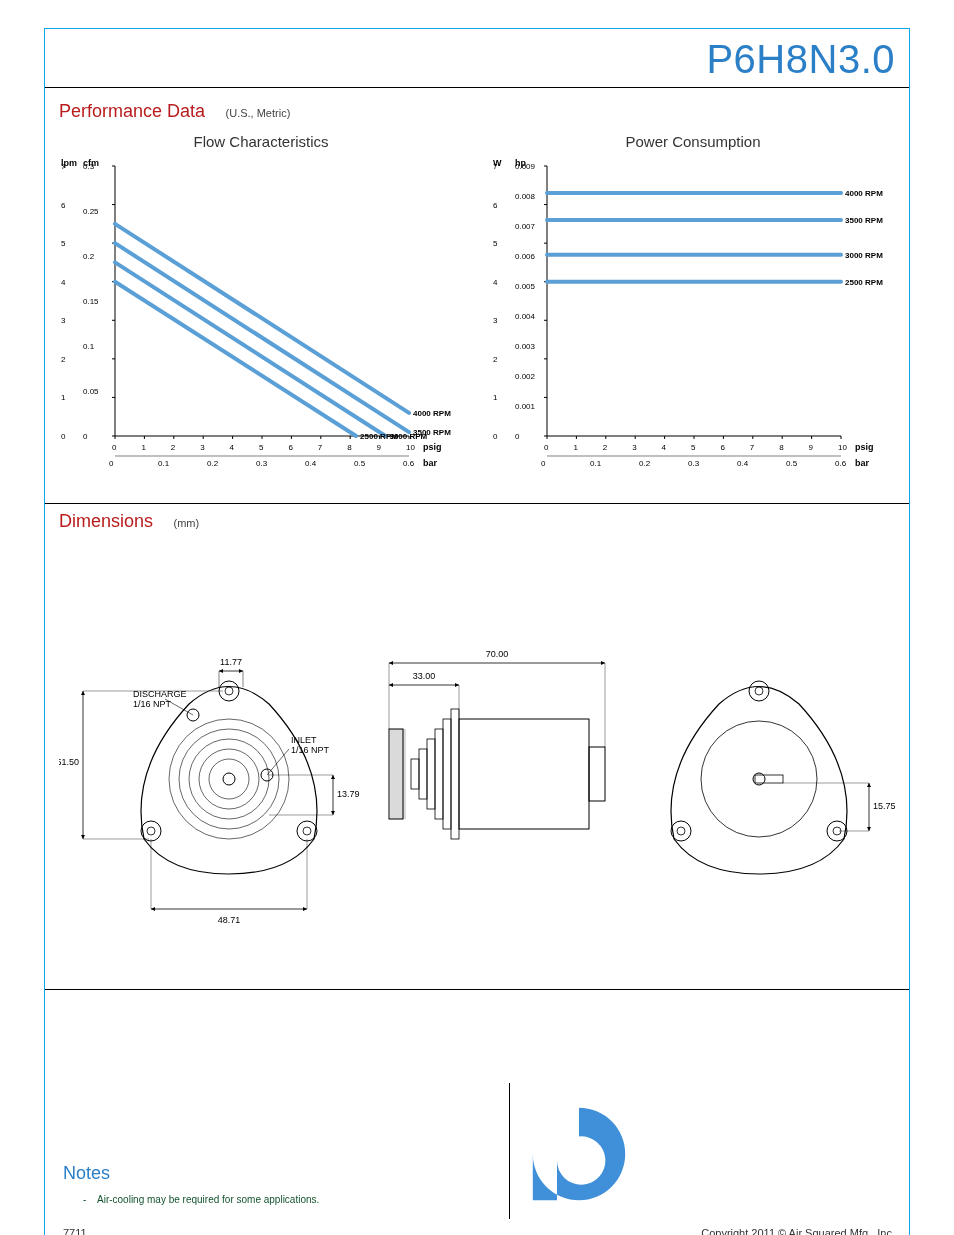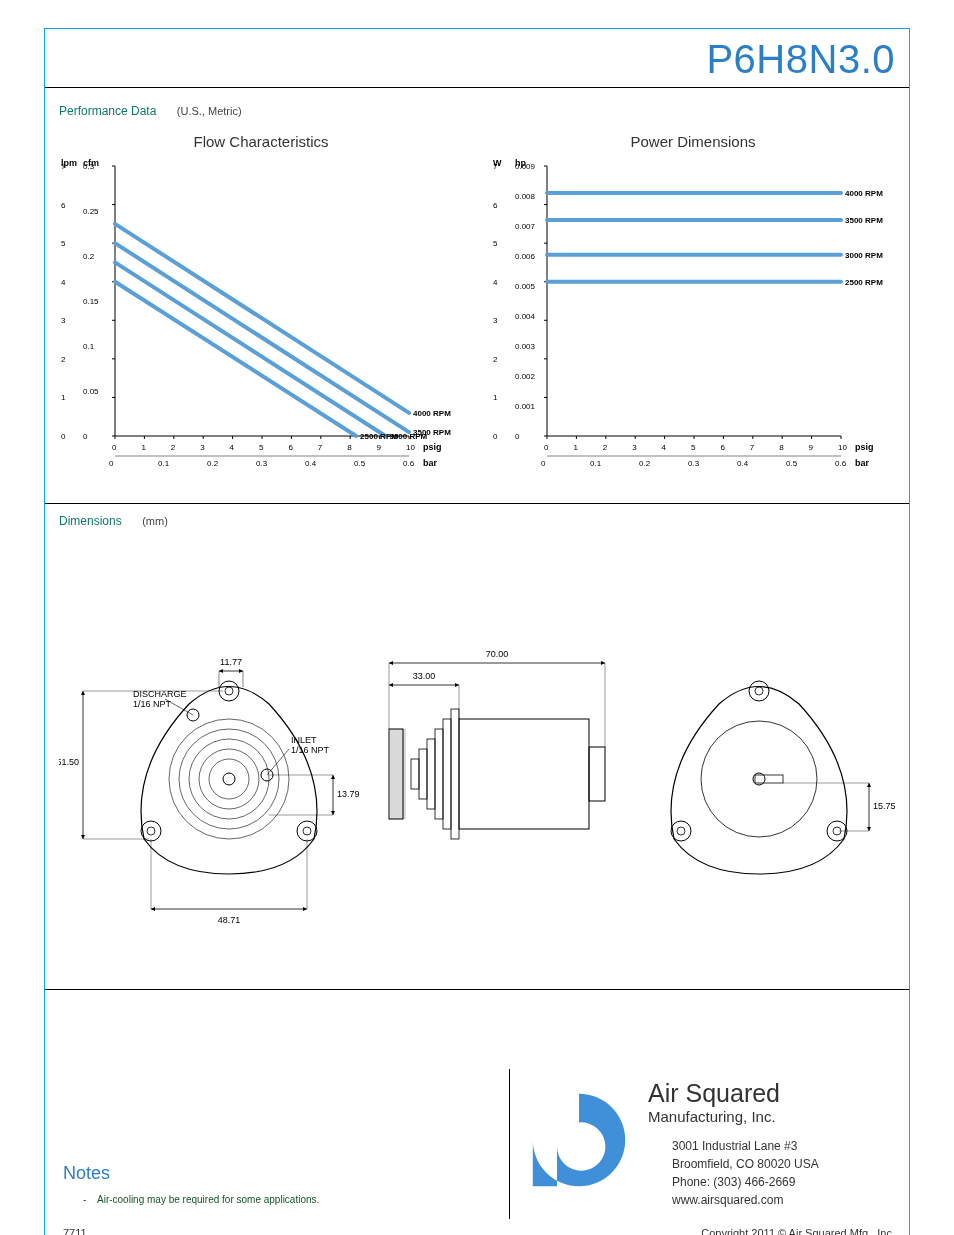--- a/index.html
+++ b/index.html
@@ -33,8 +33,8 @@
     border-top: 1px solid #000;
   }
   .section-h {
-    font-size: 12px;
-    color: #0f766e;
+    font-size: 18px;
+    color: #b91c1c;
     font-weight: 400;
   }
   .section-sub {

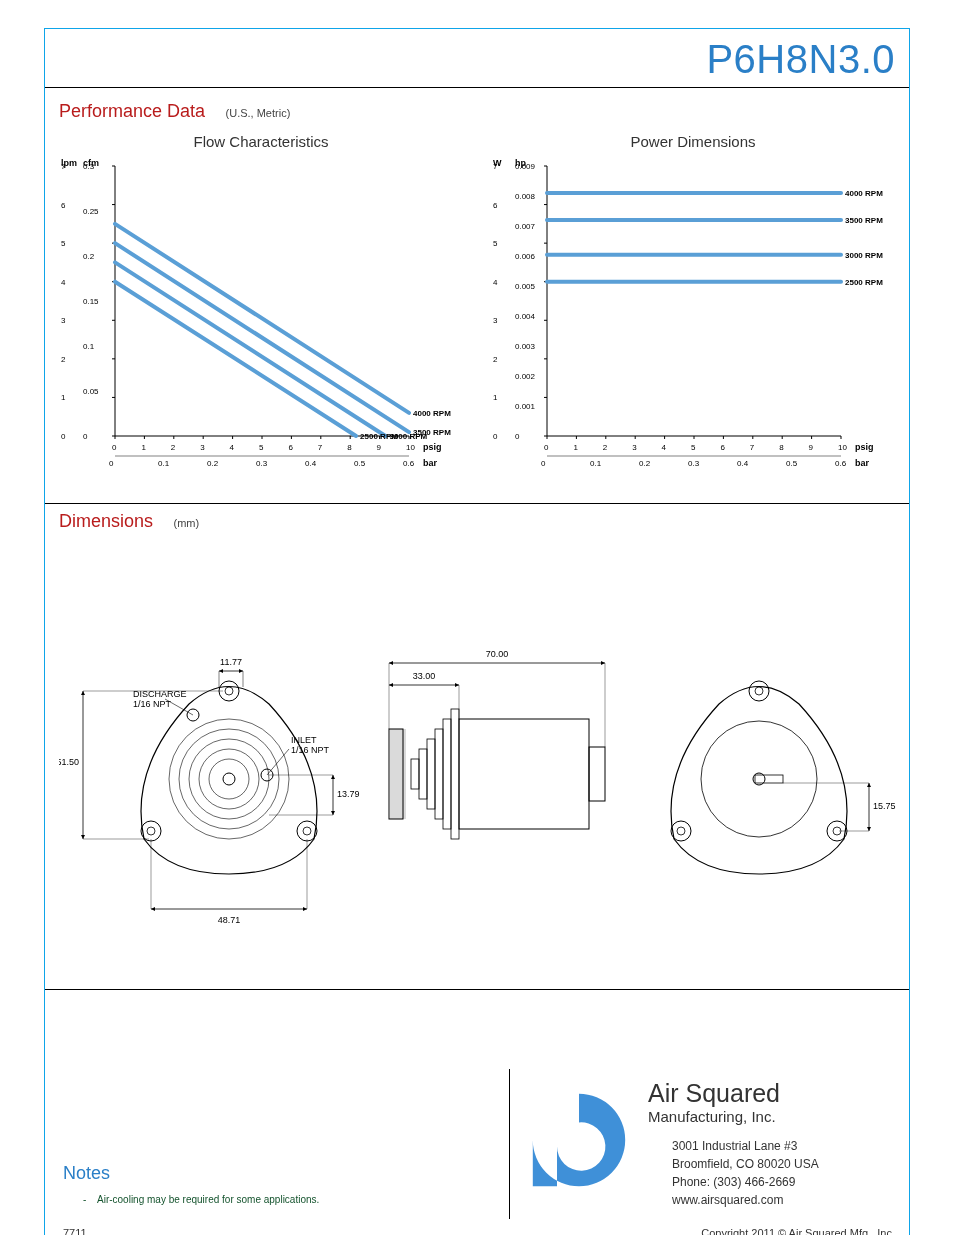--- a/index.html
+++ b/index.html
@@ -237,7 +237,7 @@
         </svg>
     </div>
     <div class="chart-box">
-      <div class="chart-title">Power Dimensions</div>
+      <div class="chart-title">Power Consumption</div>
       <svg id="chart1" class="chart-svg" width="420" height="330">
           <line x1="64" y1="10" x2="64" y2="280" stroke="#000" stroke-width="1"></line>
           <line x1="64" y1="280" x2="358" y2="280" stroke="#000" stroke-width="1"></line>

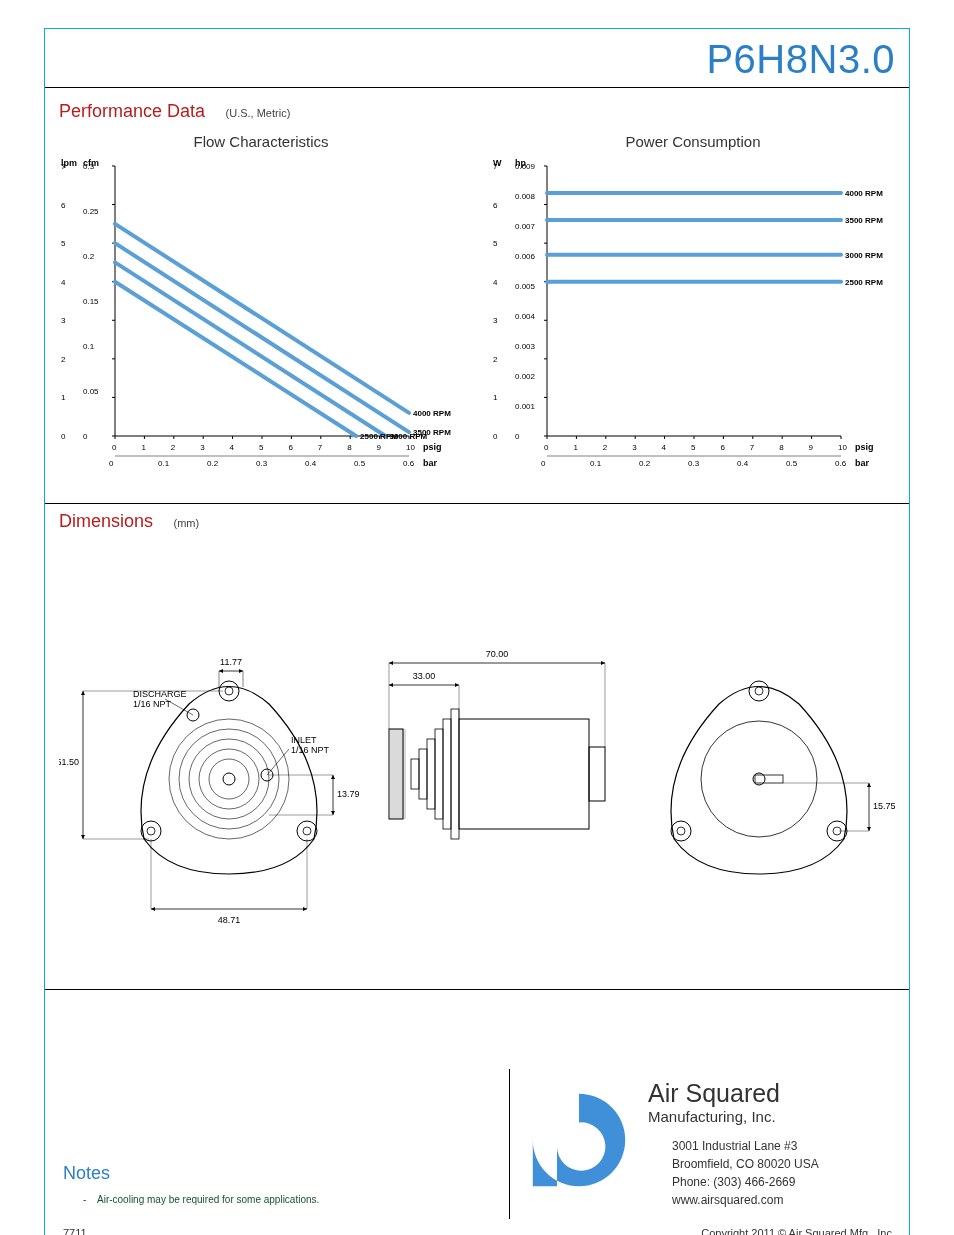--- a/index.html
+++ b/index.html
@@ -451,16 +451,6 @@
           <path d="M50 8 A42 42 0 1 1 8 50 L8 92 L30 92 L30 56 A22 22 0 1 0 50 34 L50 8 Z" fill="#3f90d8"></path>
         </svg>
       </div>
-      <div class="company-text">
-        <div class="company-name">Air Squared</div>
-        <div class="company-sub">Manufacturing, Inc.</div>
-        <div class="company-addr">
-          <div>3001 Industrial Lane #3</div>
-          <div>Broomfield, CO 80020 USA</div>
-          <div>Phone: (303) 466-2669</div>
-          <div>www.airsquared.com</div>
-        </div>
-      </div>
     </div>
   </div>
 

